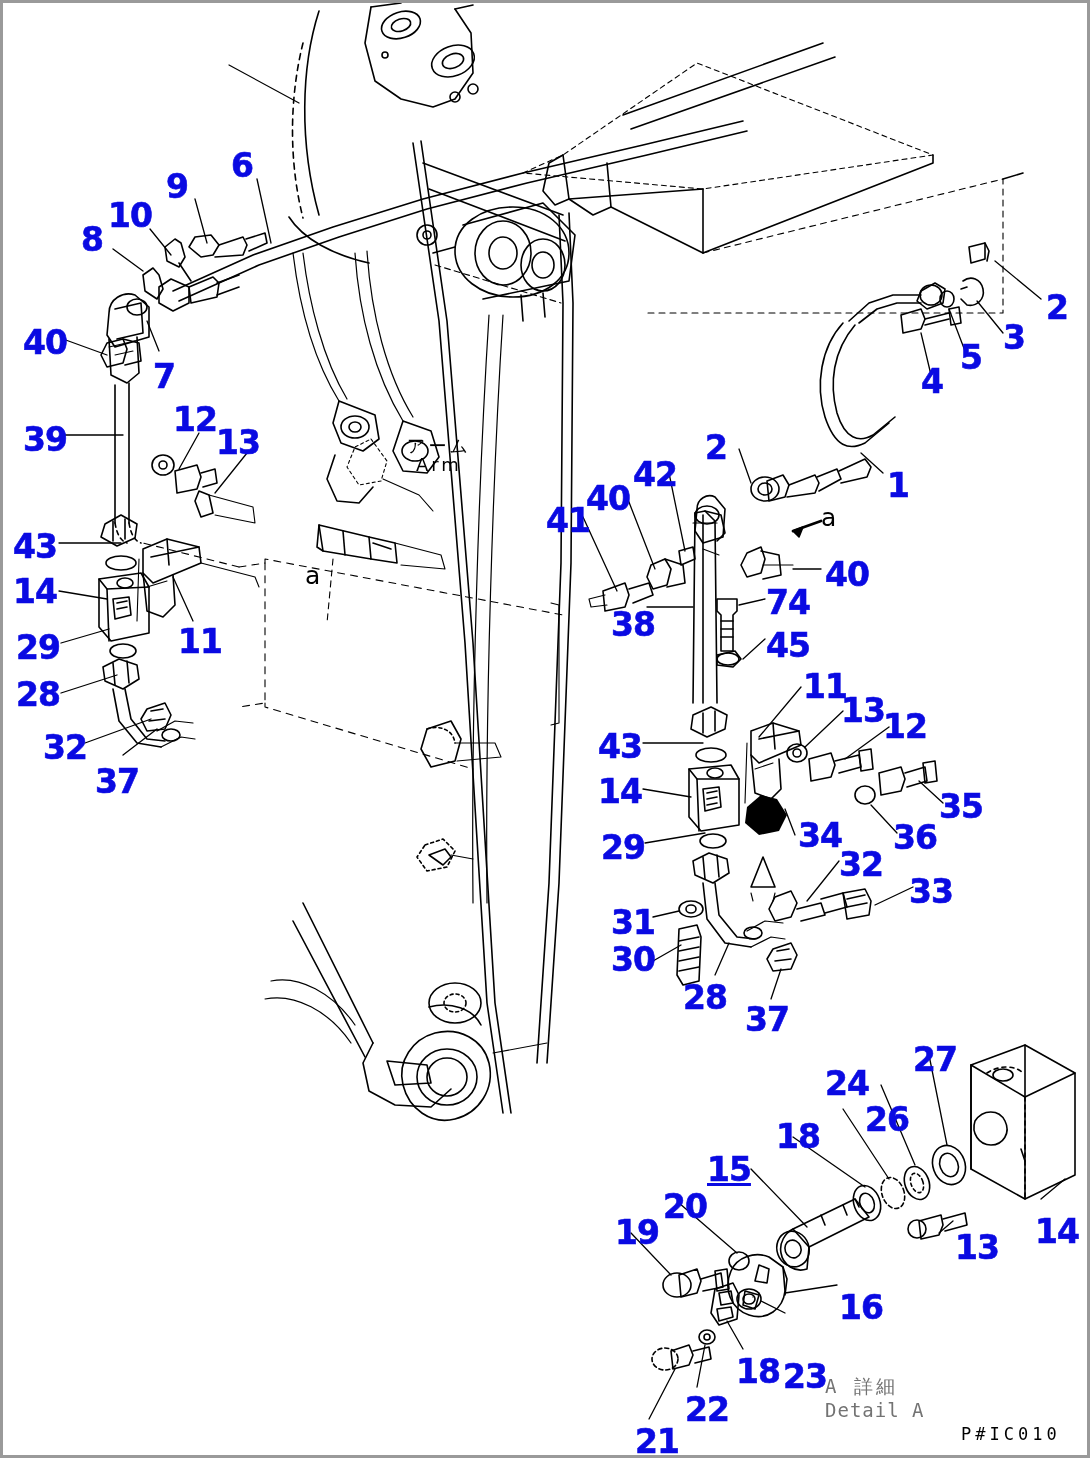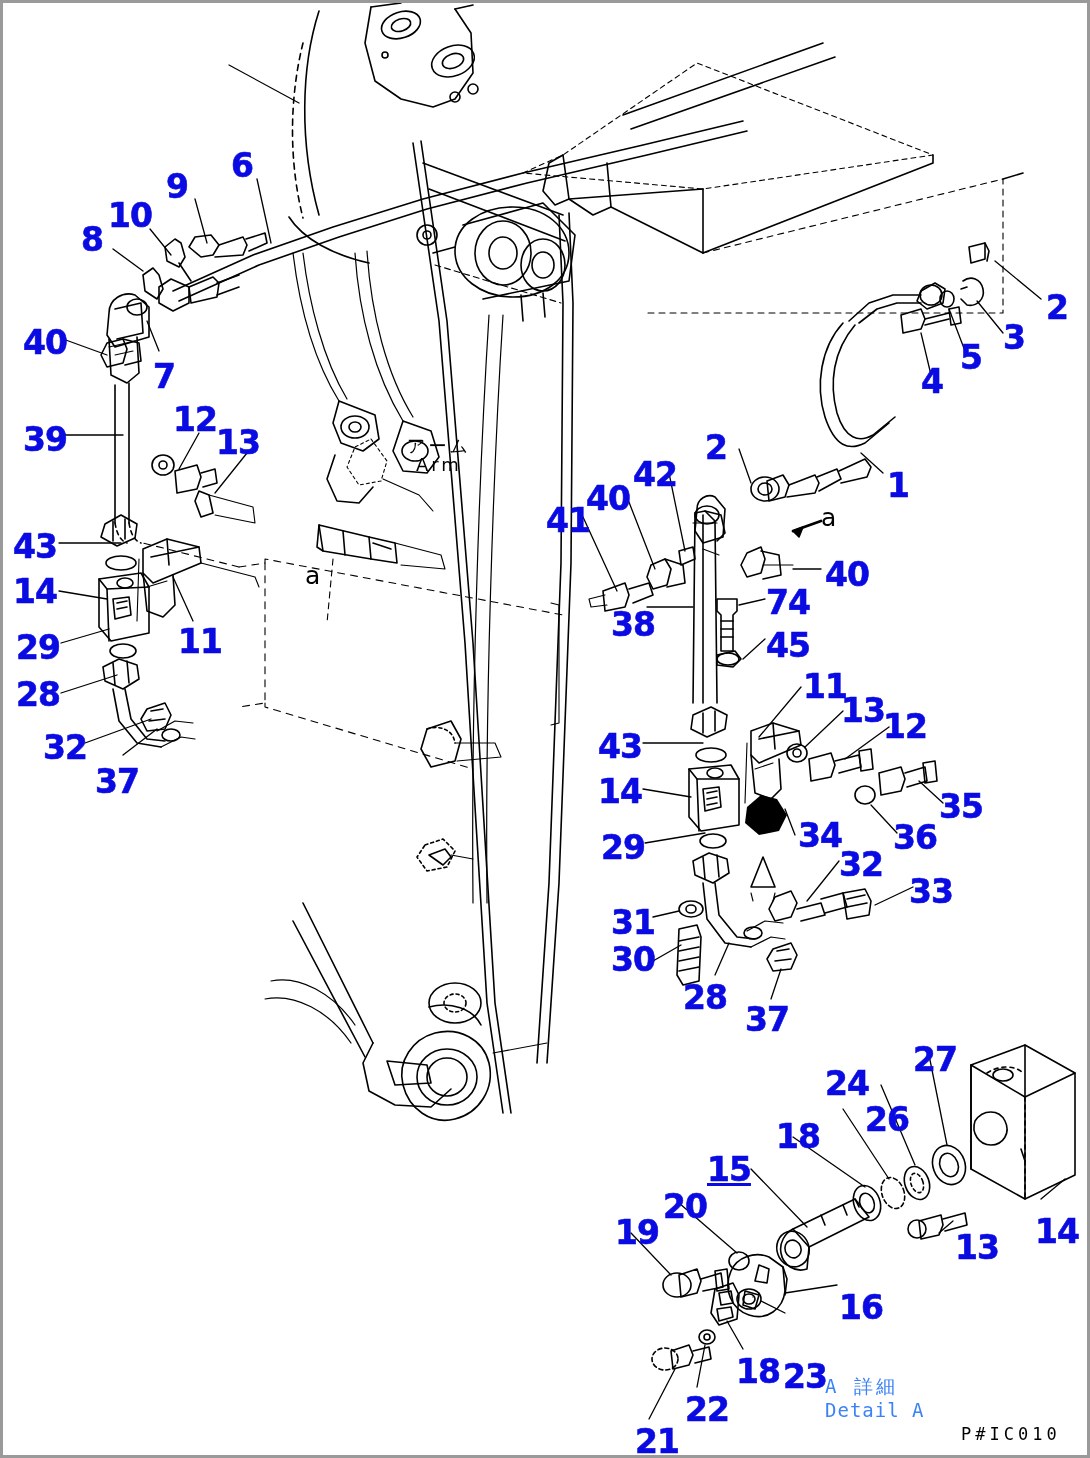--- a/index.html
+++ b/index.html
@@ -55,7 +55,7 @@
   }
   .detail-label{
     position:absolute;
-    color:#3b82f6;
+    color:#737373;
     font-family:"DejaVu Sans Mono", monospace;
     font-size:19px;
     line-height:1.25;

